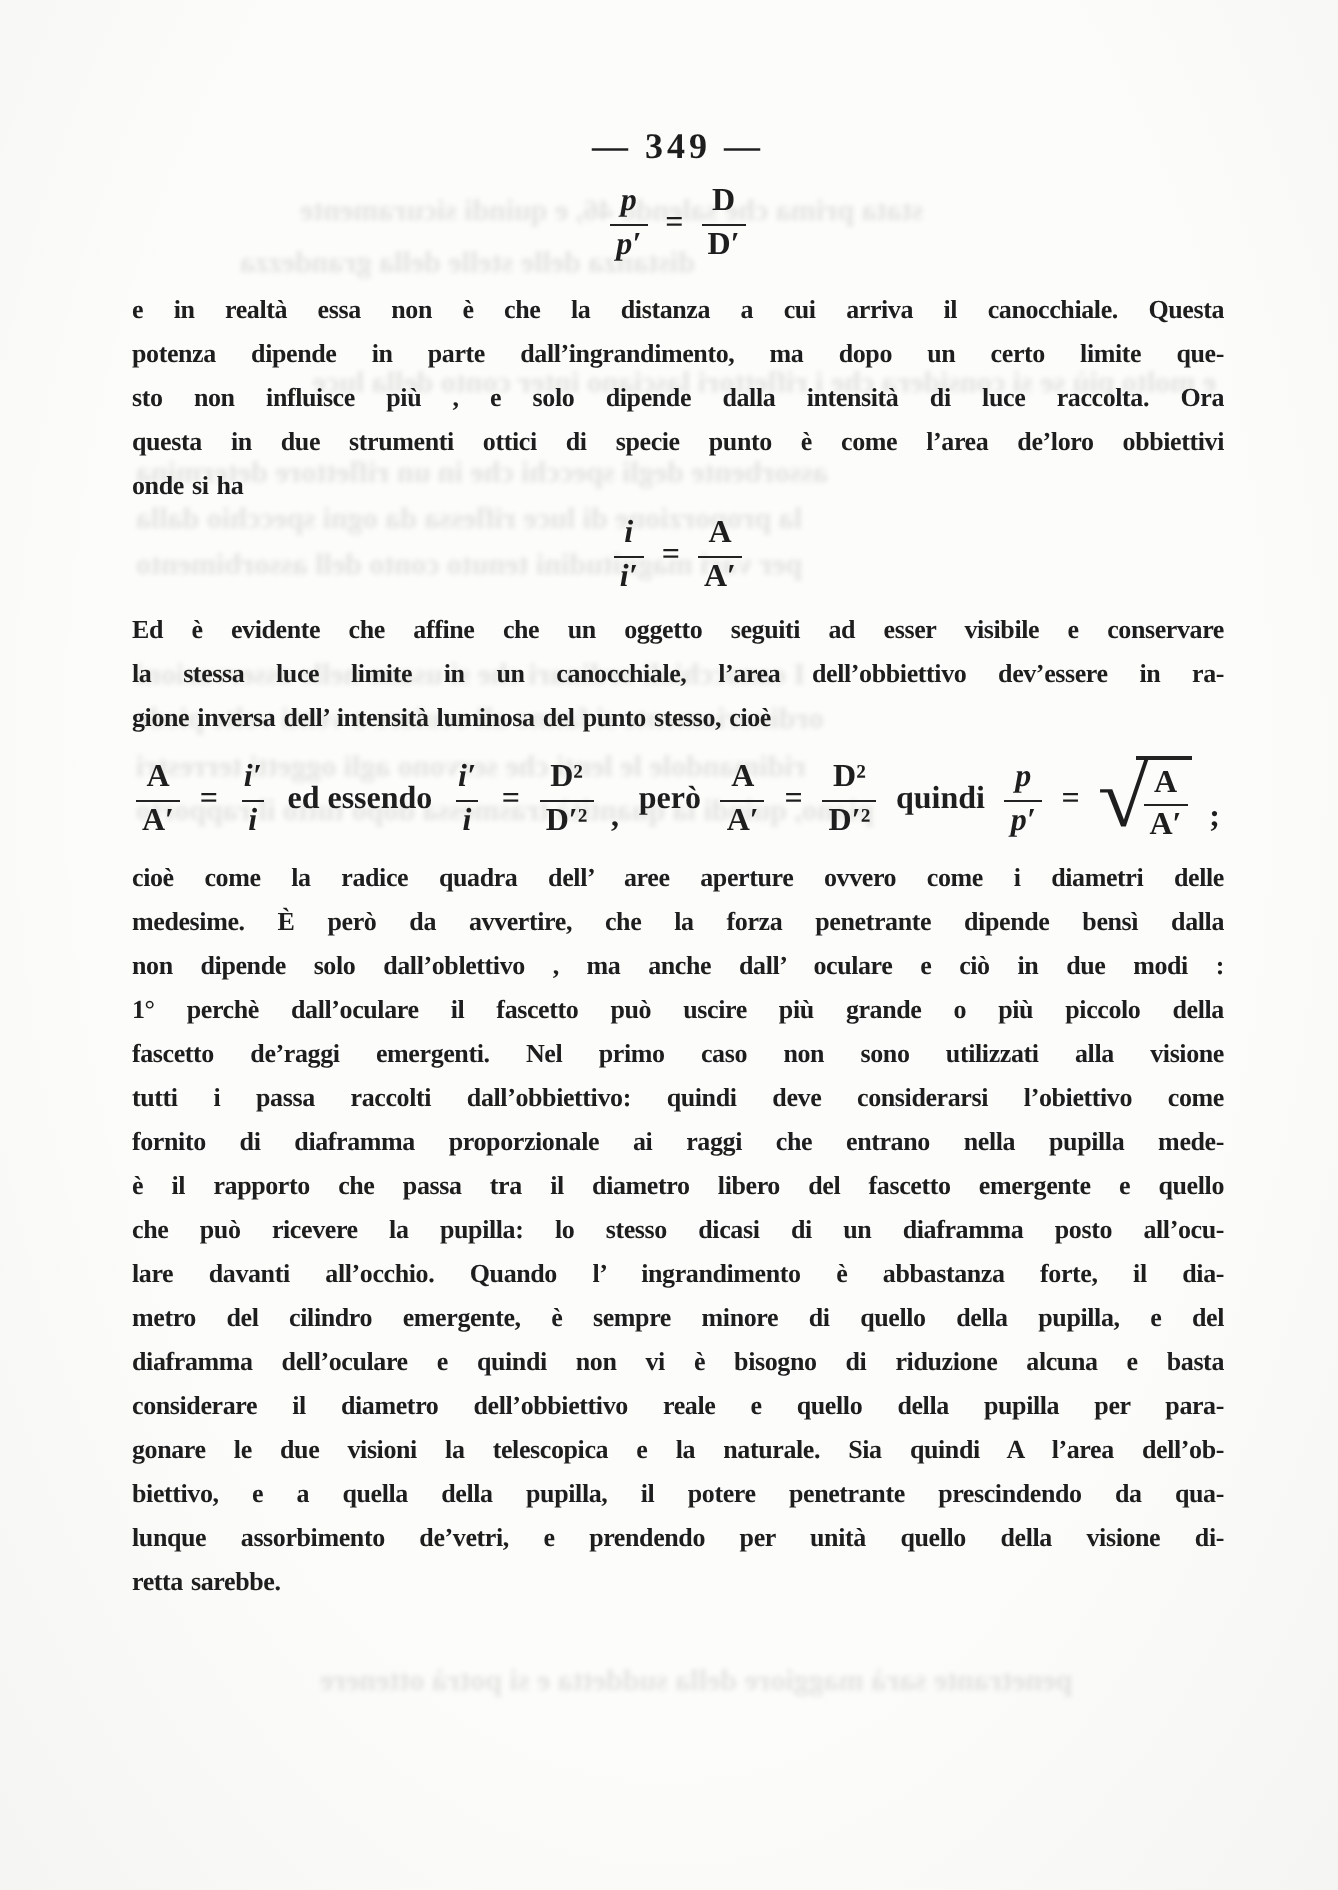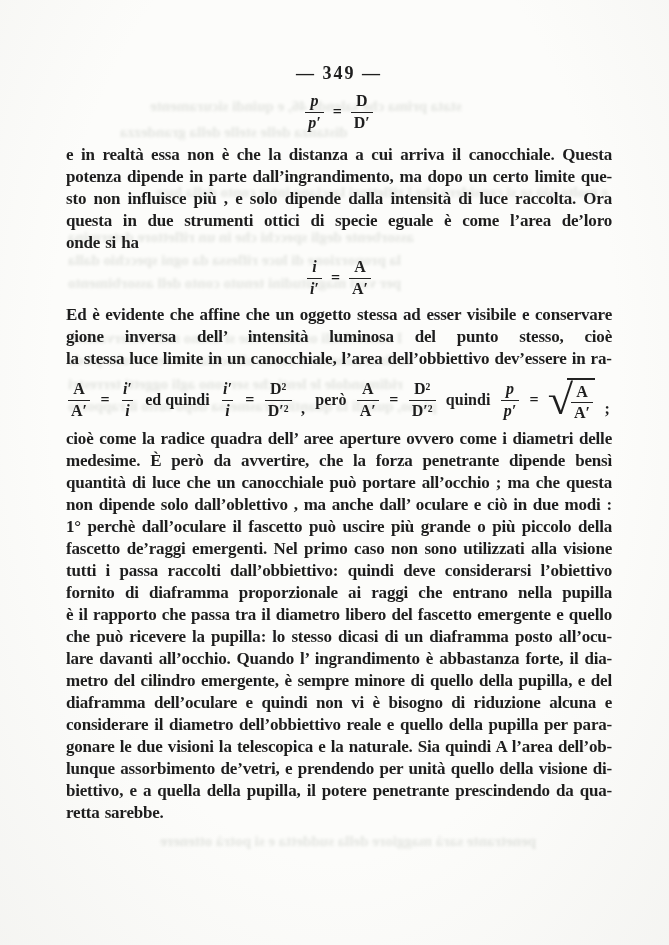--- a/index.html
+++ b/index.html
@@ -50,7 +50,7 @@
   }
   .para .line{
     height:22px;line-height:22px;overflow:hidden;
-    font-size:17px;font-weight:bold;
+    font-size:13px;font-weight:bold;
     letter-spacing:-0.2px;word-spacing:1px;
     text-align:justify;text-align-last:justify;
   }

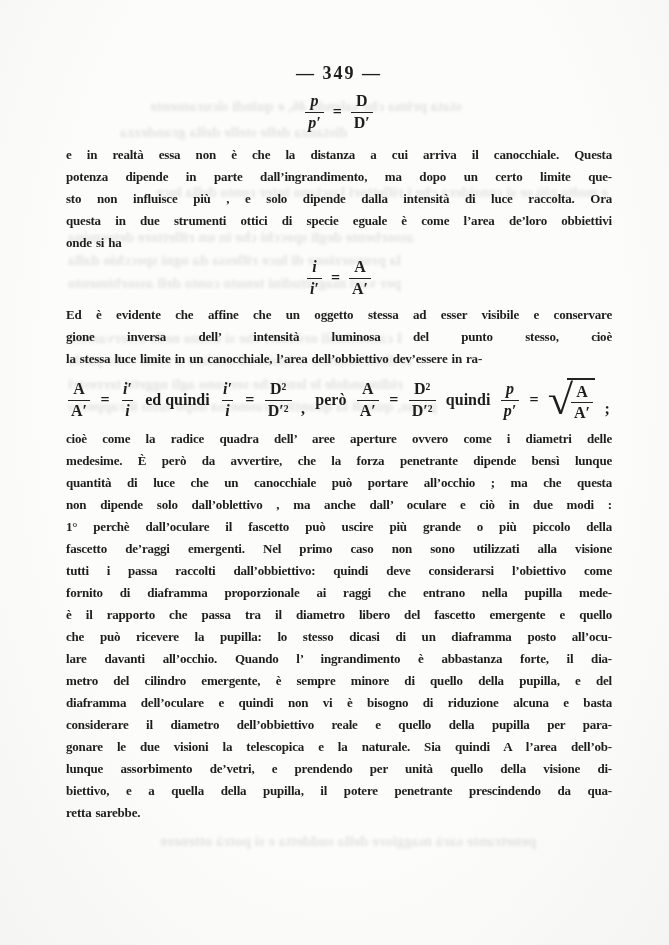--- a/index.html
+++ b/index.html
@@ -116,7 +116,7 @@
     <div class="line">e in realtà essa non è che la distanza a cui arriva il canocchiale. Questa</div>
         <div class="line">potenza dipende in parte dall’ingrandimento, ma dopo un certo limite que-</div>
         <div class="line">sto non influisce più , e solo dipende dalla intensità di luce raccolta. Ora</div>
-        <div class="line">questa in due strumenti ottici di specie eguale è come l’area de’loro obbiettivi</div>
+        <div class="line">questa in due strumenti ottici di specie punto è come l’area de’loro obbiettivi</div>
         <div class="line">onde si ha</div>
       </div>
 

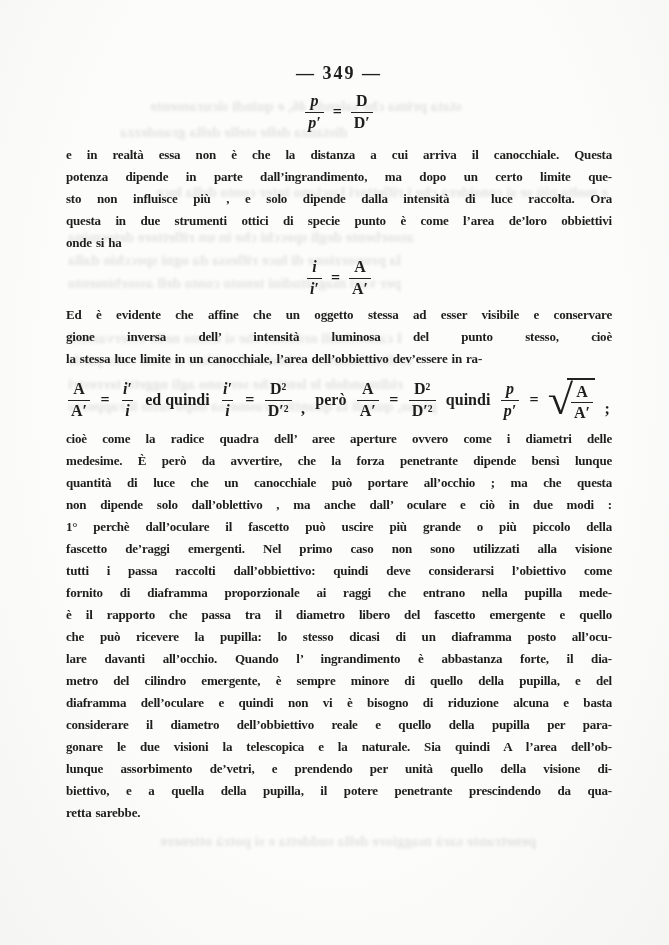--- a/index.html
+++ b/index.html
@@ -134,7 +134,7 @@
 
     <div class="para">
 
-    <div class="line">Ed è evidente che affine che un oggetto stessa ad esser visibile e conservare</div>
+    <div class="line">Ed è evidente che affine che un oggetto seguiti ad esser visibile e conservare</div>
         <div class="line">gione inversa dell’ intensità luminosa del punto stesso, cioè</div>
         <div class="line">la stessa luce limite in un canocchiale, l’area dell’obbiettivo dev’essere in ra-</div>
       </div>

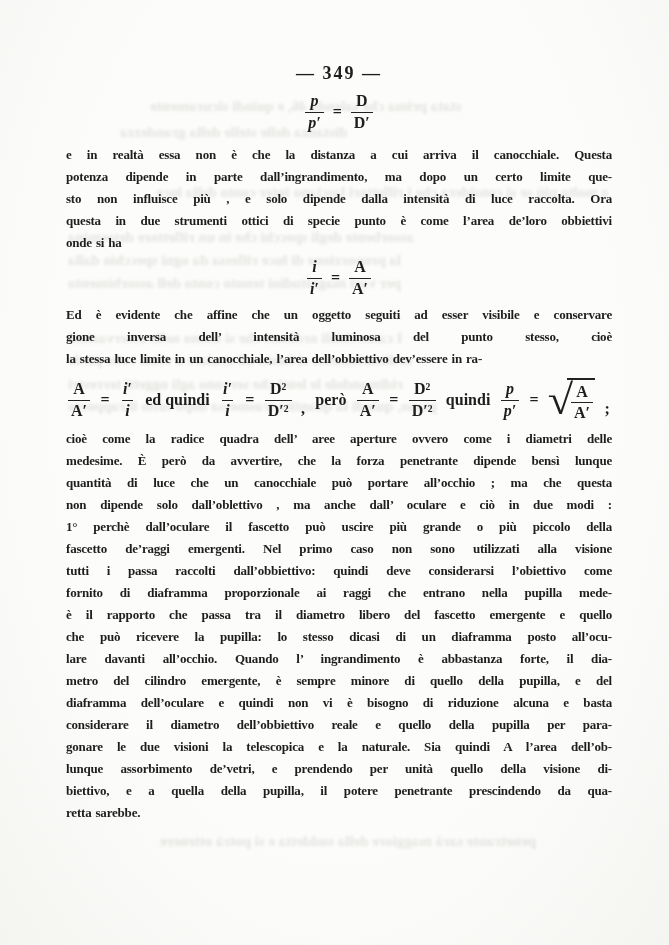--- a/index.html
+++ b/index.html
@@ -135,8 +135,8 @@
     <div class="para">
 
     <div class="line">Ed è evidente che affine che un oggetto seguiti ad esser visibile e conservare</div>
+        <div class="line">la stessa luce limite in un canocchiale, l’area dell’obbiettivo dev’essere in ra-</div>
         <div class="line">gione inversa dell’ intensità luminosa del punto stesso, cioè</div>
-        <div class="line">la stessa luce limite in un canocchiale, l’area dell’obbiettivo dev’essere in ra-</div>
       </div>
 
     <div class="formula f3">

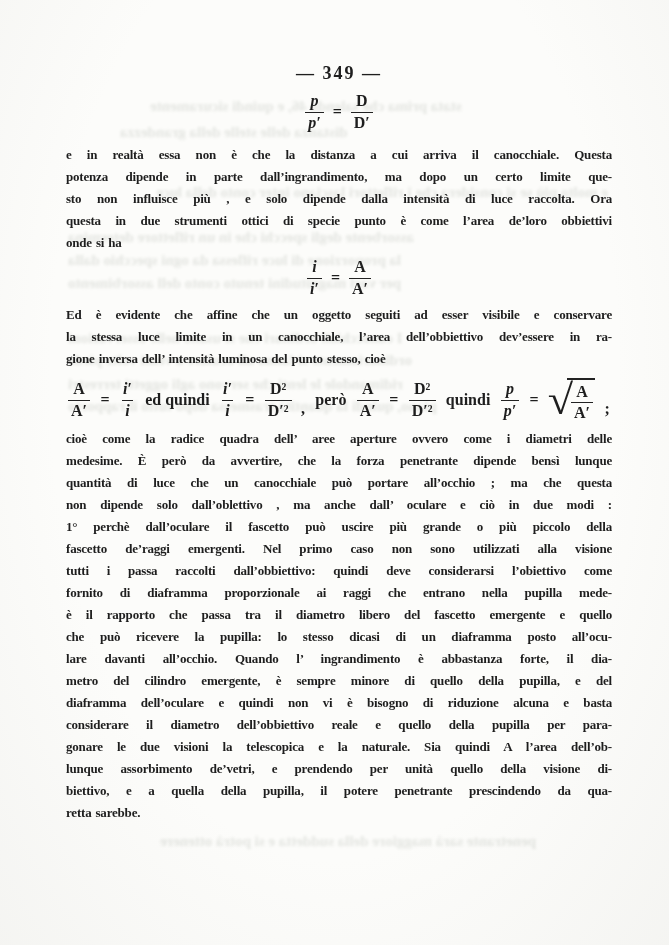--- a/index.html
+++ b/index.html
@@ -149,7 +149,7 @@
         <span class="num it">i′</span>
         <span class="den it">i</span>
       </span>
-      <span class="ftext">ed quindi</span>
+      <span class="ftext">ed essendo</span>
       <span class="frac">
         <span class="num it">i′</span>
         <span class="den it">i</span>

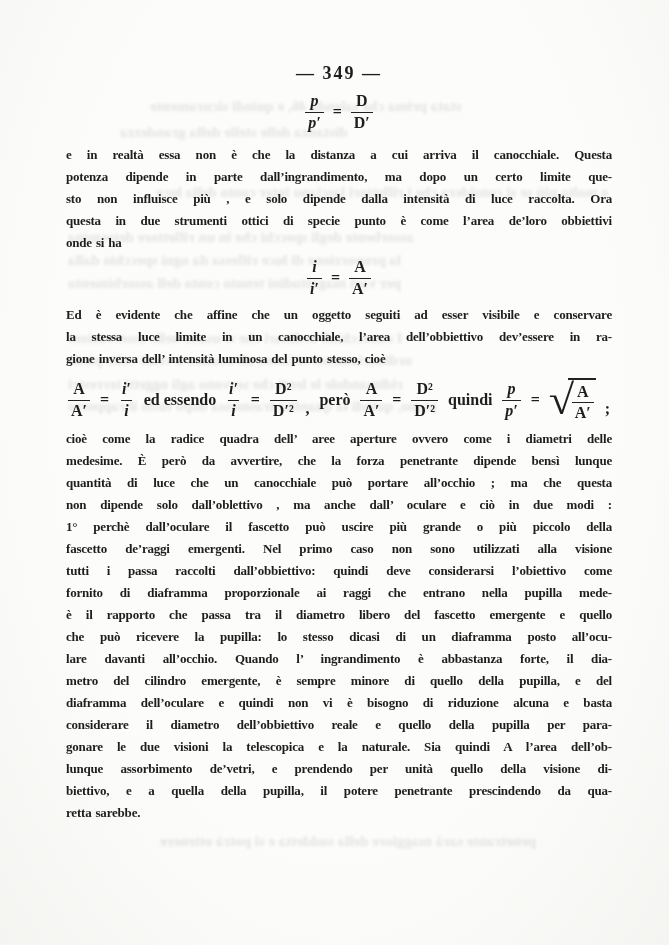--- a/index.html
+++ b/index.html
@@ -191,7 +191,7 @@
     <div class="para">
 
     <div class="line">cioè come la radice quadra dell’ aree aperture ovvero come i diametri delle</div>
-        <div class="line">medesime. È però da avvertire, che la forza penetrante dipende bensì lunque</div>
+        <div class="line">medesime. È però da avvertire, che la forza penetrante dipende bensì dalla</div>
         <div class="line">quantità di luce che un canocchiale può portare all’occhio ; ma che questa</div>
         <div class="line">non dipende solo dall’oblettivo , ma anche dall’ oculare e ciò in due modi :</div>
         <div class="line">1° perchè dall’oculare il fascetto può uscire più grande o più piccolo della</div>

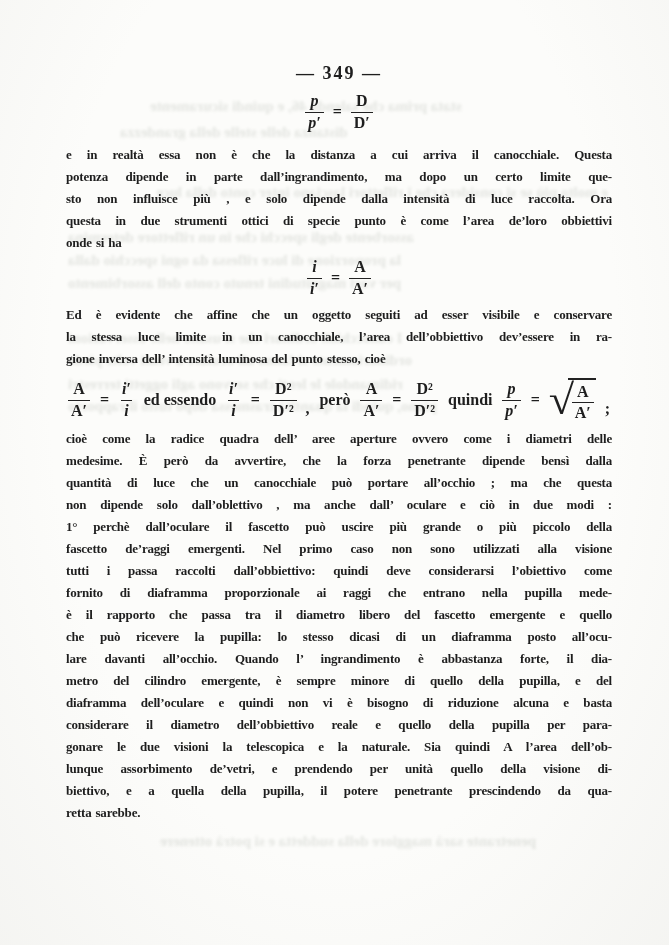--- a/index.html
+++ b/index.html
@@ -192,7 +192,6 @@
 
     <div class="line">cioè come la radice quadra dell’ aree aperture ovvero come i diametri delle</div>
         <div class="line">medesime. È però da avvertire, che la forza penetrante dipende bensì dalla</div>
-        <div class="line">quantità di luce che un canocchiale può portare all’occhio ; ma che questa</div>
         <div class="line">non dipende solo dall’oblettivo , ma anche dall’ oculare e ciò in due modi :</div>
         <div class="line">1° perchè dall’oculare il fascetto può uscire più grande o più piccolo della</div>
         <div class="line">fascetto de’raggi emergenti. Nel primo caso non sono utilizzati alla visione</div>

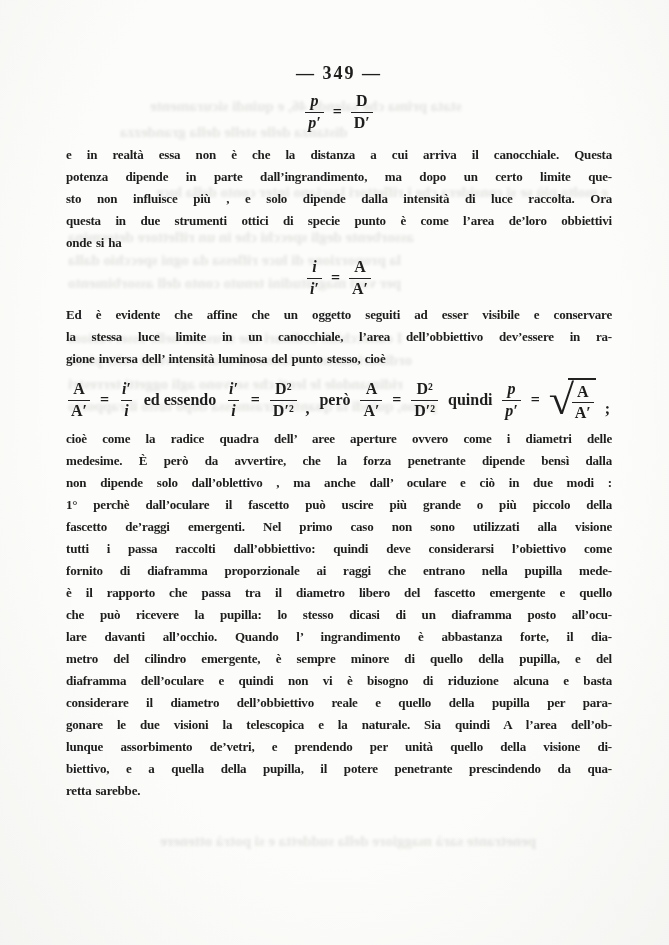--- a/index.html
+++ b/index.html
@@ -204,8 +204,8 @@
         <div class="line">diaframma dell’oculare e quindi non vi è bisogno di riduzione alcuna e basta</div>
         <div class="line">considerare il diametro dell’obbiettivo reale e quello della pupilla per para-</div>
         <div class="line">gonare le due visioni la telescopica e la naturale. Sia quindi A l’area dell’ob-</div>
+        <div class="line">biettivo, e a quella della pupilla, il potere penetrante prescindendo da qua-</div>
         <div class="line">lunque assorbimento de’vetri, e prendendo per unità quello della visione di-</div>
-        <div class="line">biettivo, e a quella della pupilla, il potere penetrante prescindendo da qua-</div>
         <div class="line">retta sarebbe.</div>
       </div>
 

